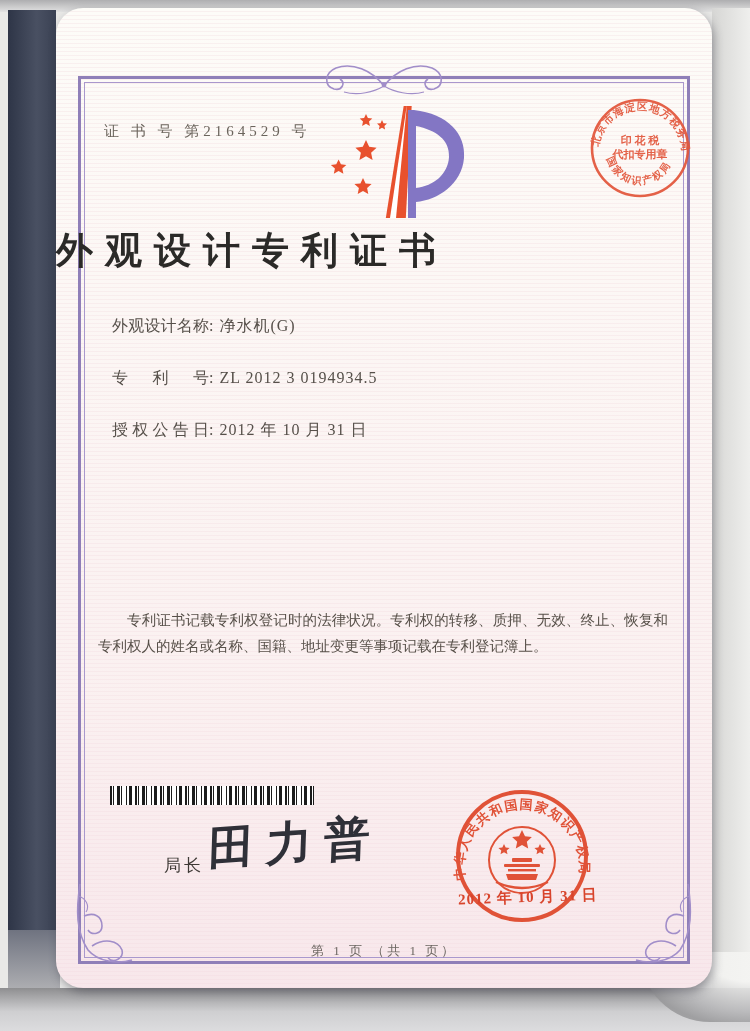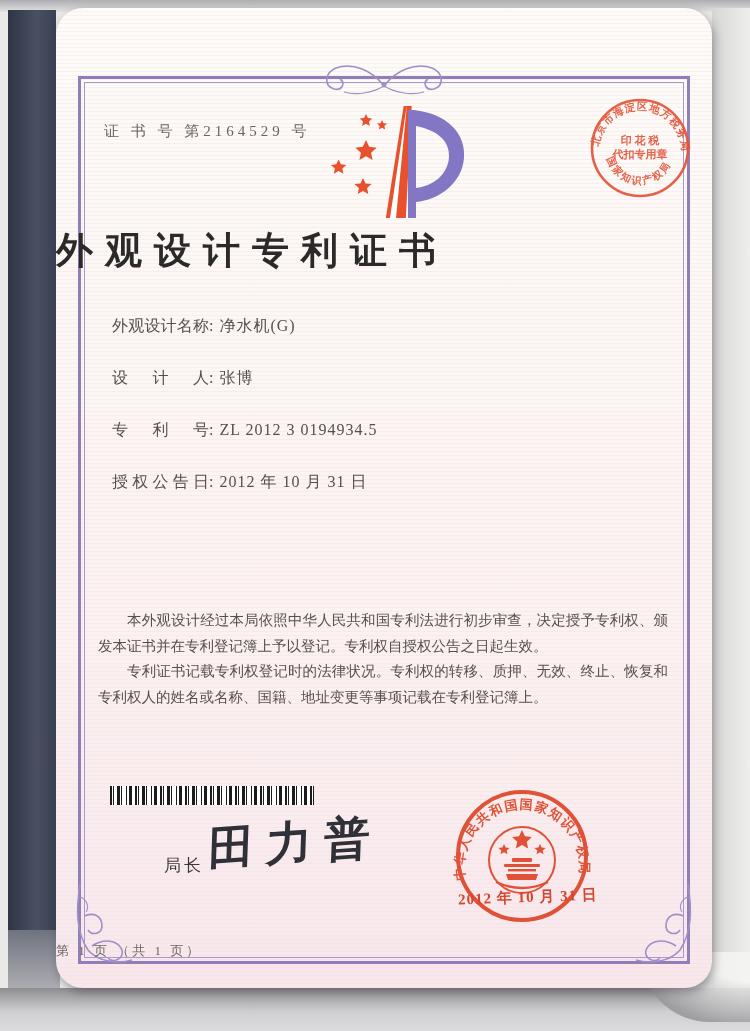--- a/index.html
+++ b/index.html
@@ -138,9 +138,6 @@
         <span class="flabel">外观设计名称</span><span class="fcolon">:</span><span class="fvalue">净水机(G)</span>
       </div>
       <div class="field-row">
-        <span class="flabel">设计人</span><span class="fcolon">:</span><span class="fvalue">张博</span>
-      </div>
-      <div class="field-row">
         <span class="flabel">专利号</span><span class="fcolon">:</span><span class="fvalue">ZL 2012 3 0194934.5</span>
       </div>
       <div class="field-row">

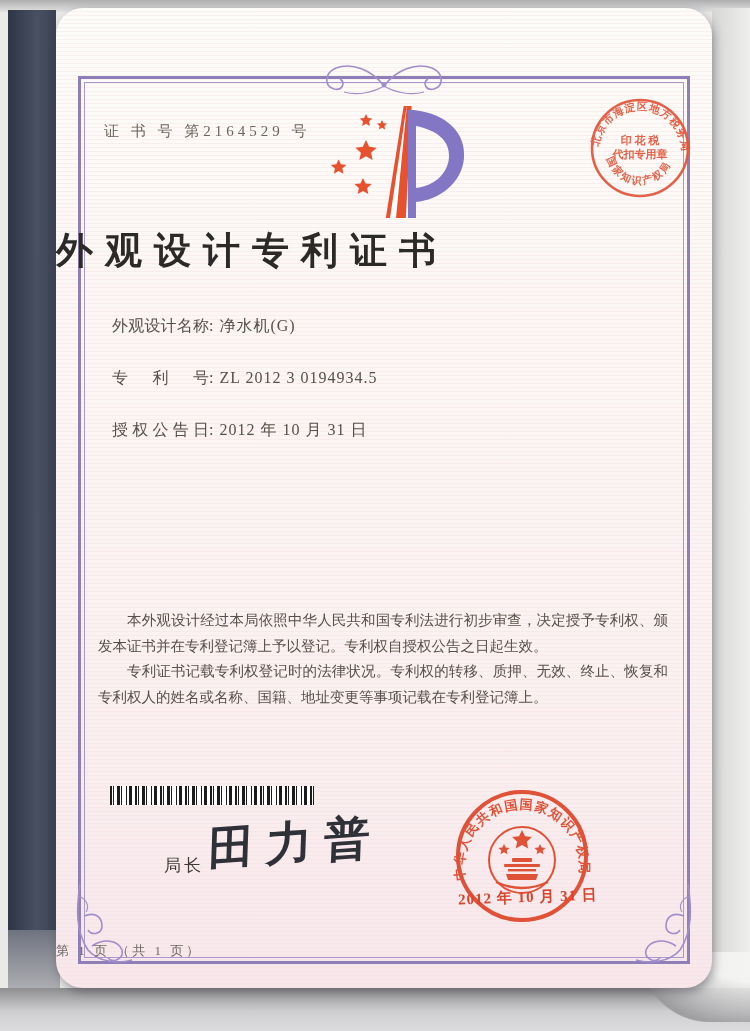--- a/index.html
+++ b/index.html
@@ -146,7 +146,6 @@
     </div>
 
     <div class="paragraphs">
-      <p>本外观设计经过本局依照中华人民共和国专利法进行初步审查，决定授予专利权、颁发本证书并在专利登记簿上予以登记。专利权自授权公告之日起生效。</p>
       <p>专利证书记载专利权登记时的法律状况。专利权的转移、质押、无效、终止、恢复和专利权人的姓名或名称、国籍、地址变更等事项记载在专利登记簿上。</p>
     </div>
 

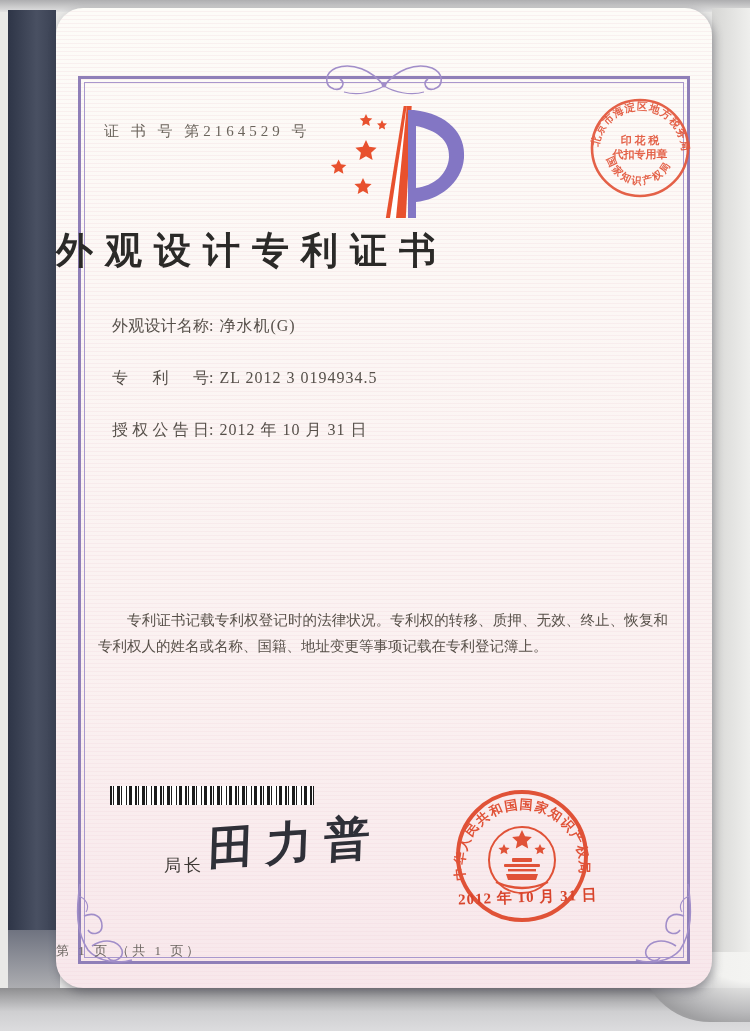--- a/index.html
+++ b/index.html
@@ -75,7 +75,7 @@
   .seal-date { position:absolute; left:402px; top:880px; font-size:15px; letter-spacing:1px;
     color:#d8442c; font-weight:bold; transform:rotate(-2deg); }
 
-  .footer { position:absolute; left:0; top:934px; width:656px; text-align:left;
+  .footer { position:absolute; left:0; top:934px; width:656px; text-align:center;
     font-size:13px; letter-spacing:3px; color:#6d6762; }
 </style>
 </head>

